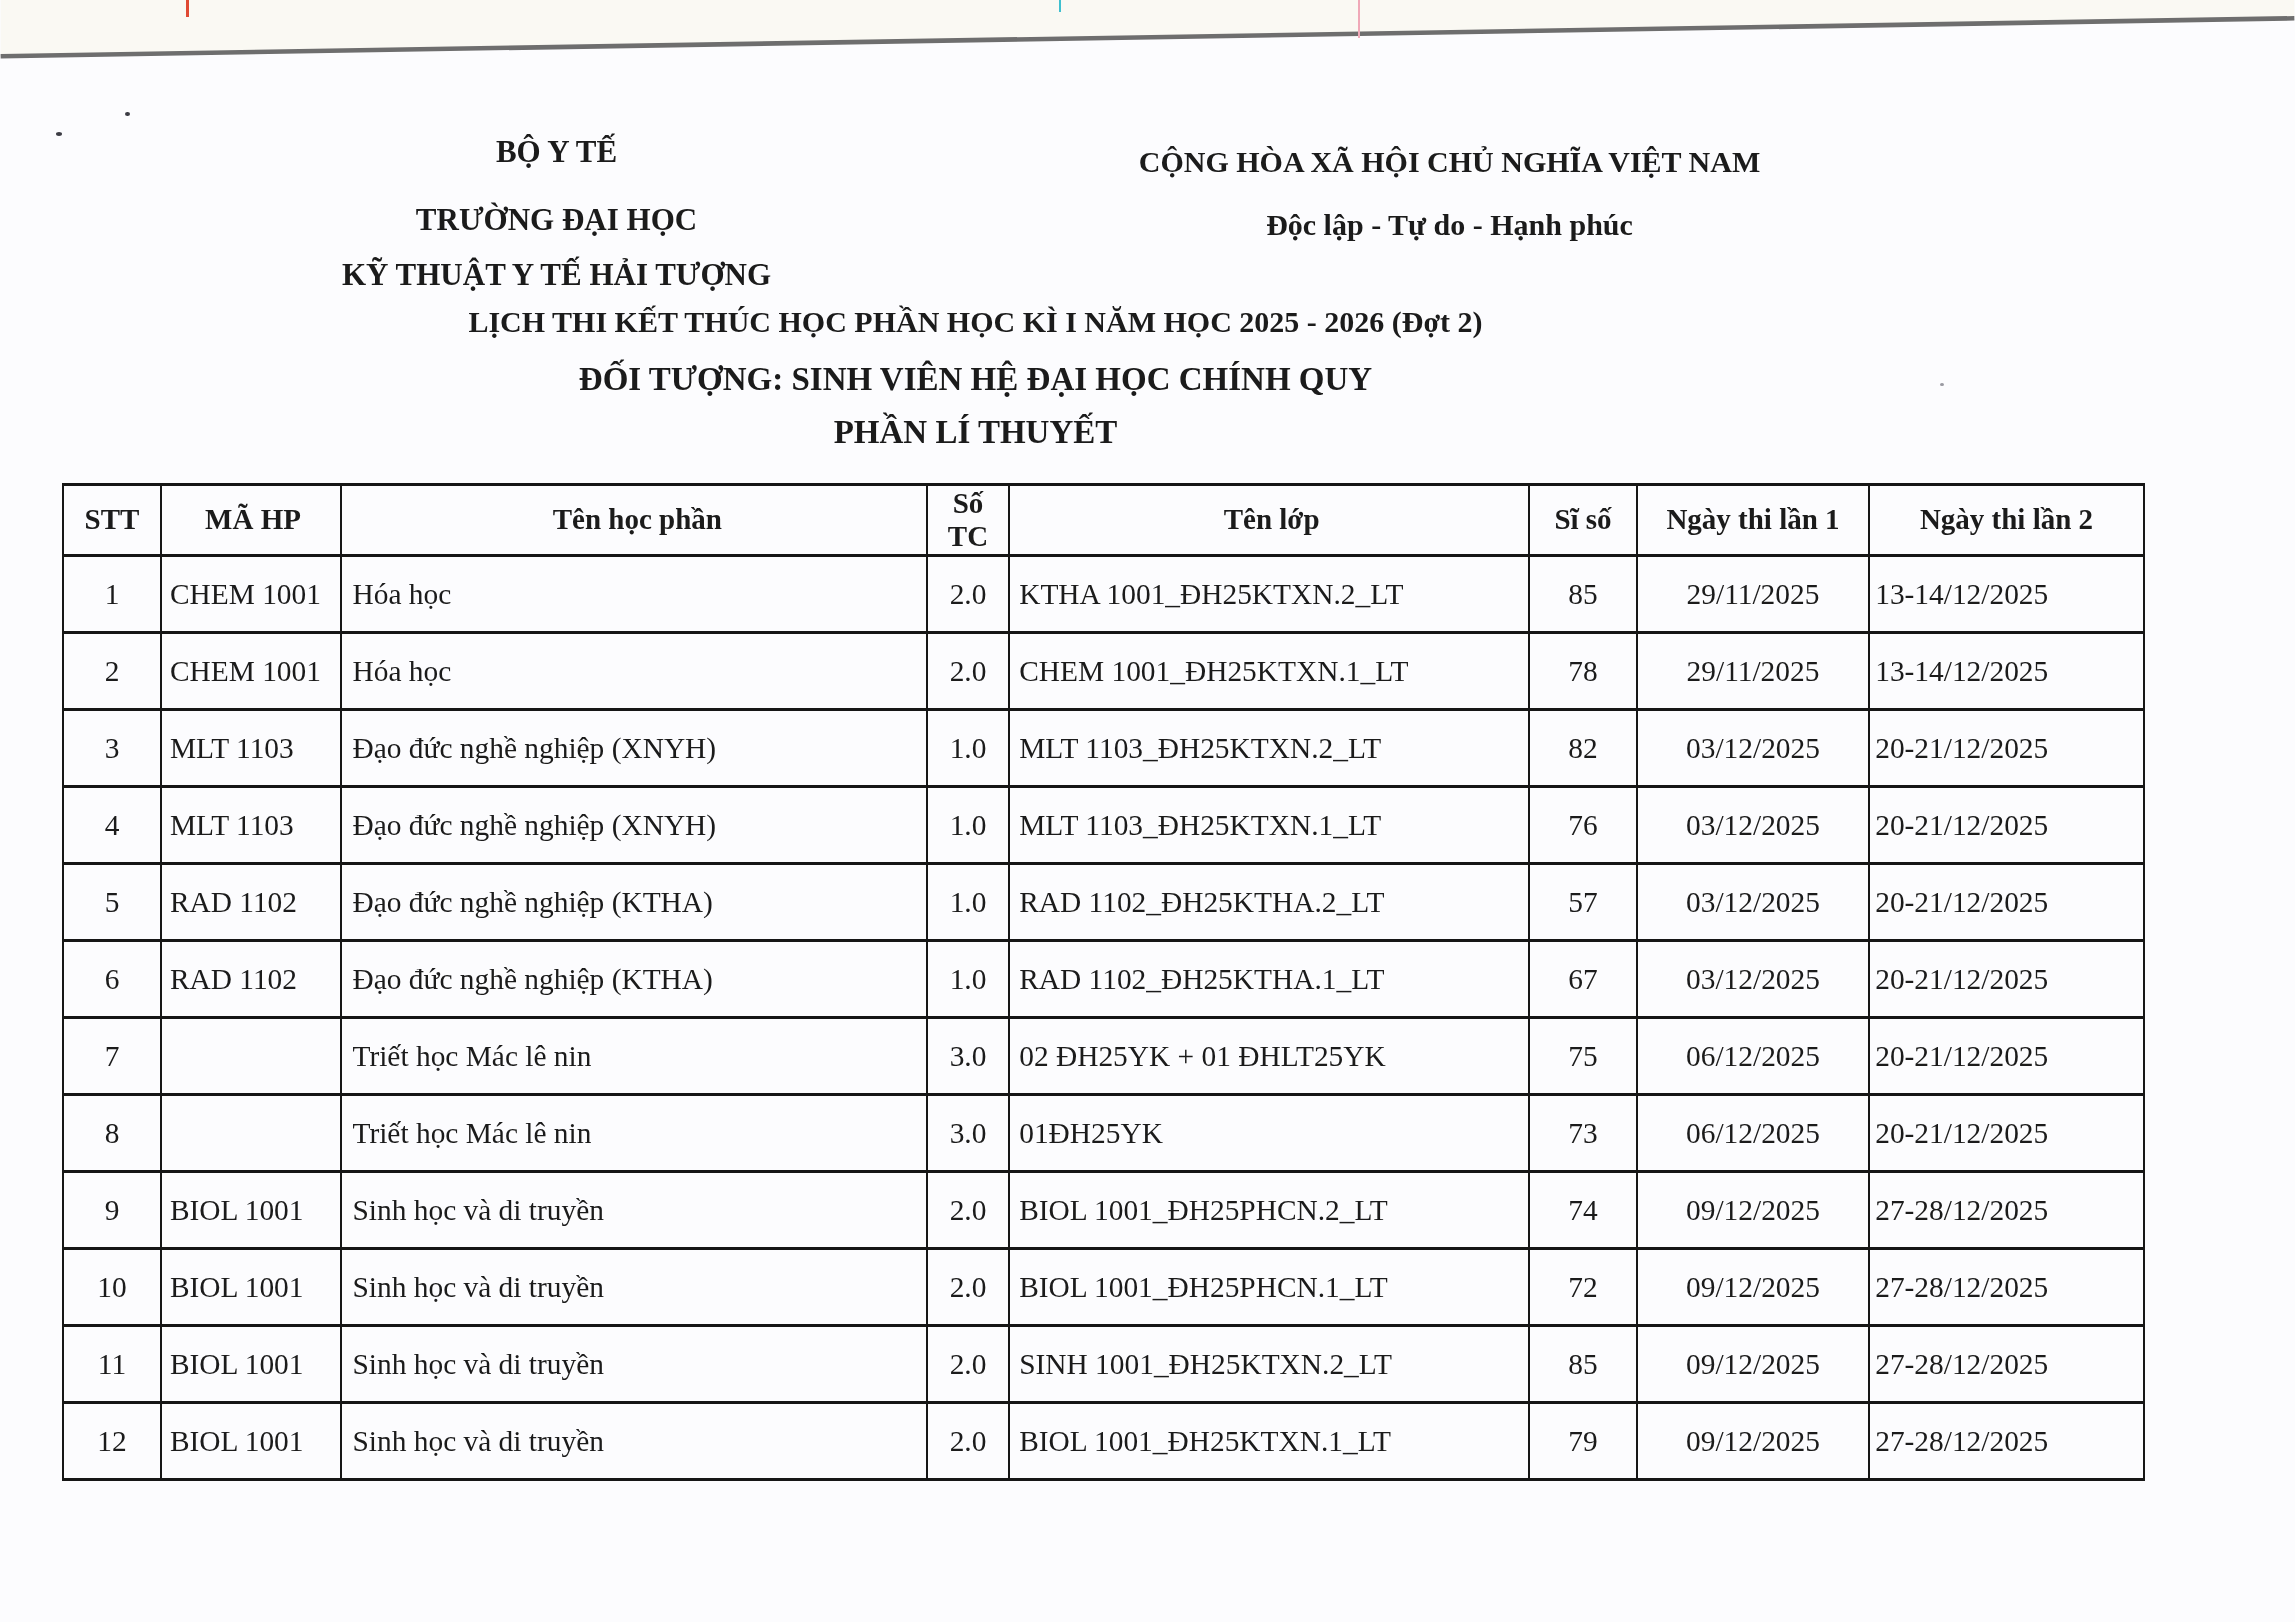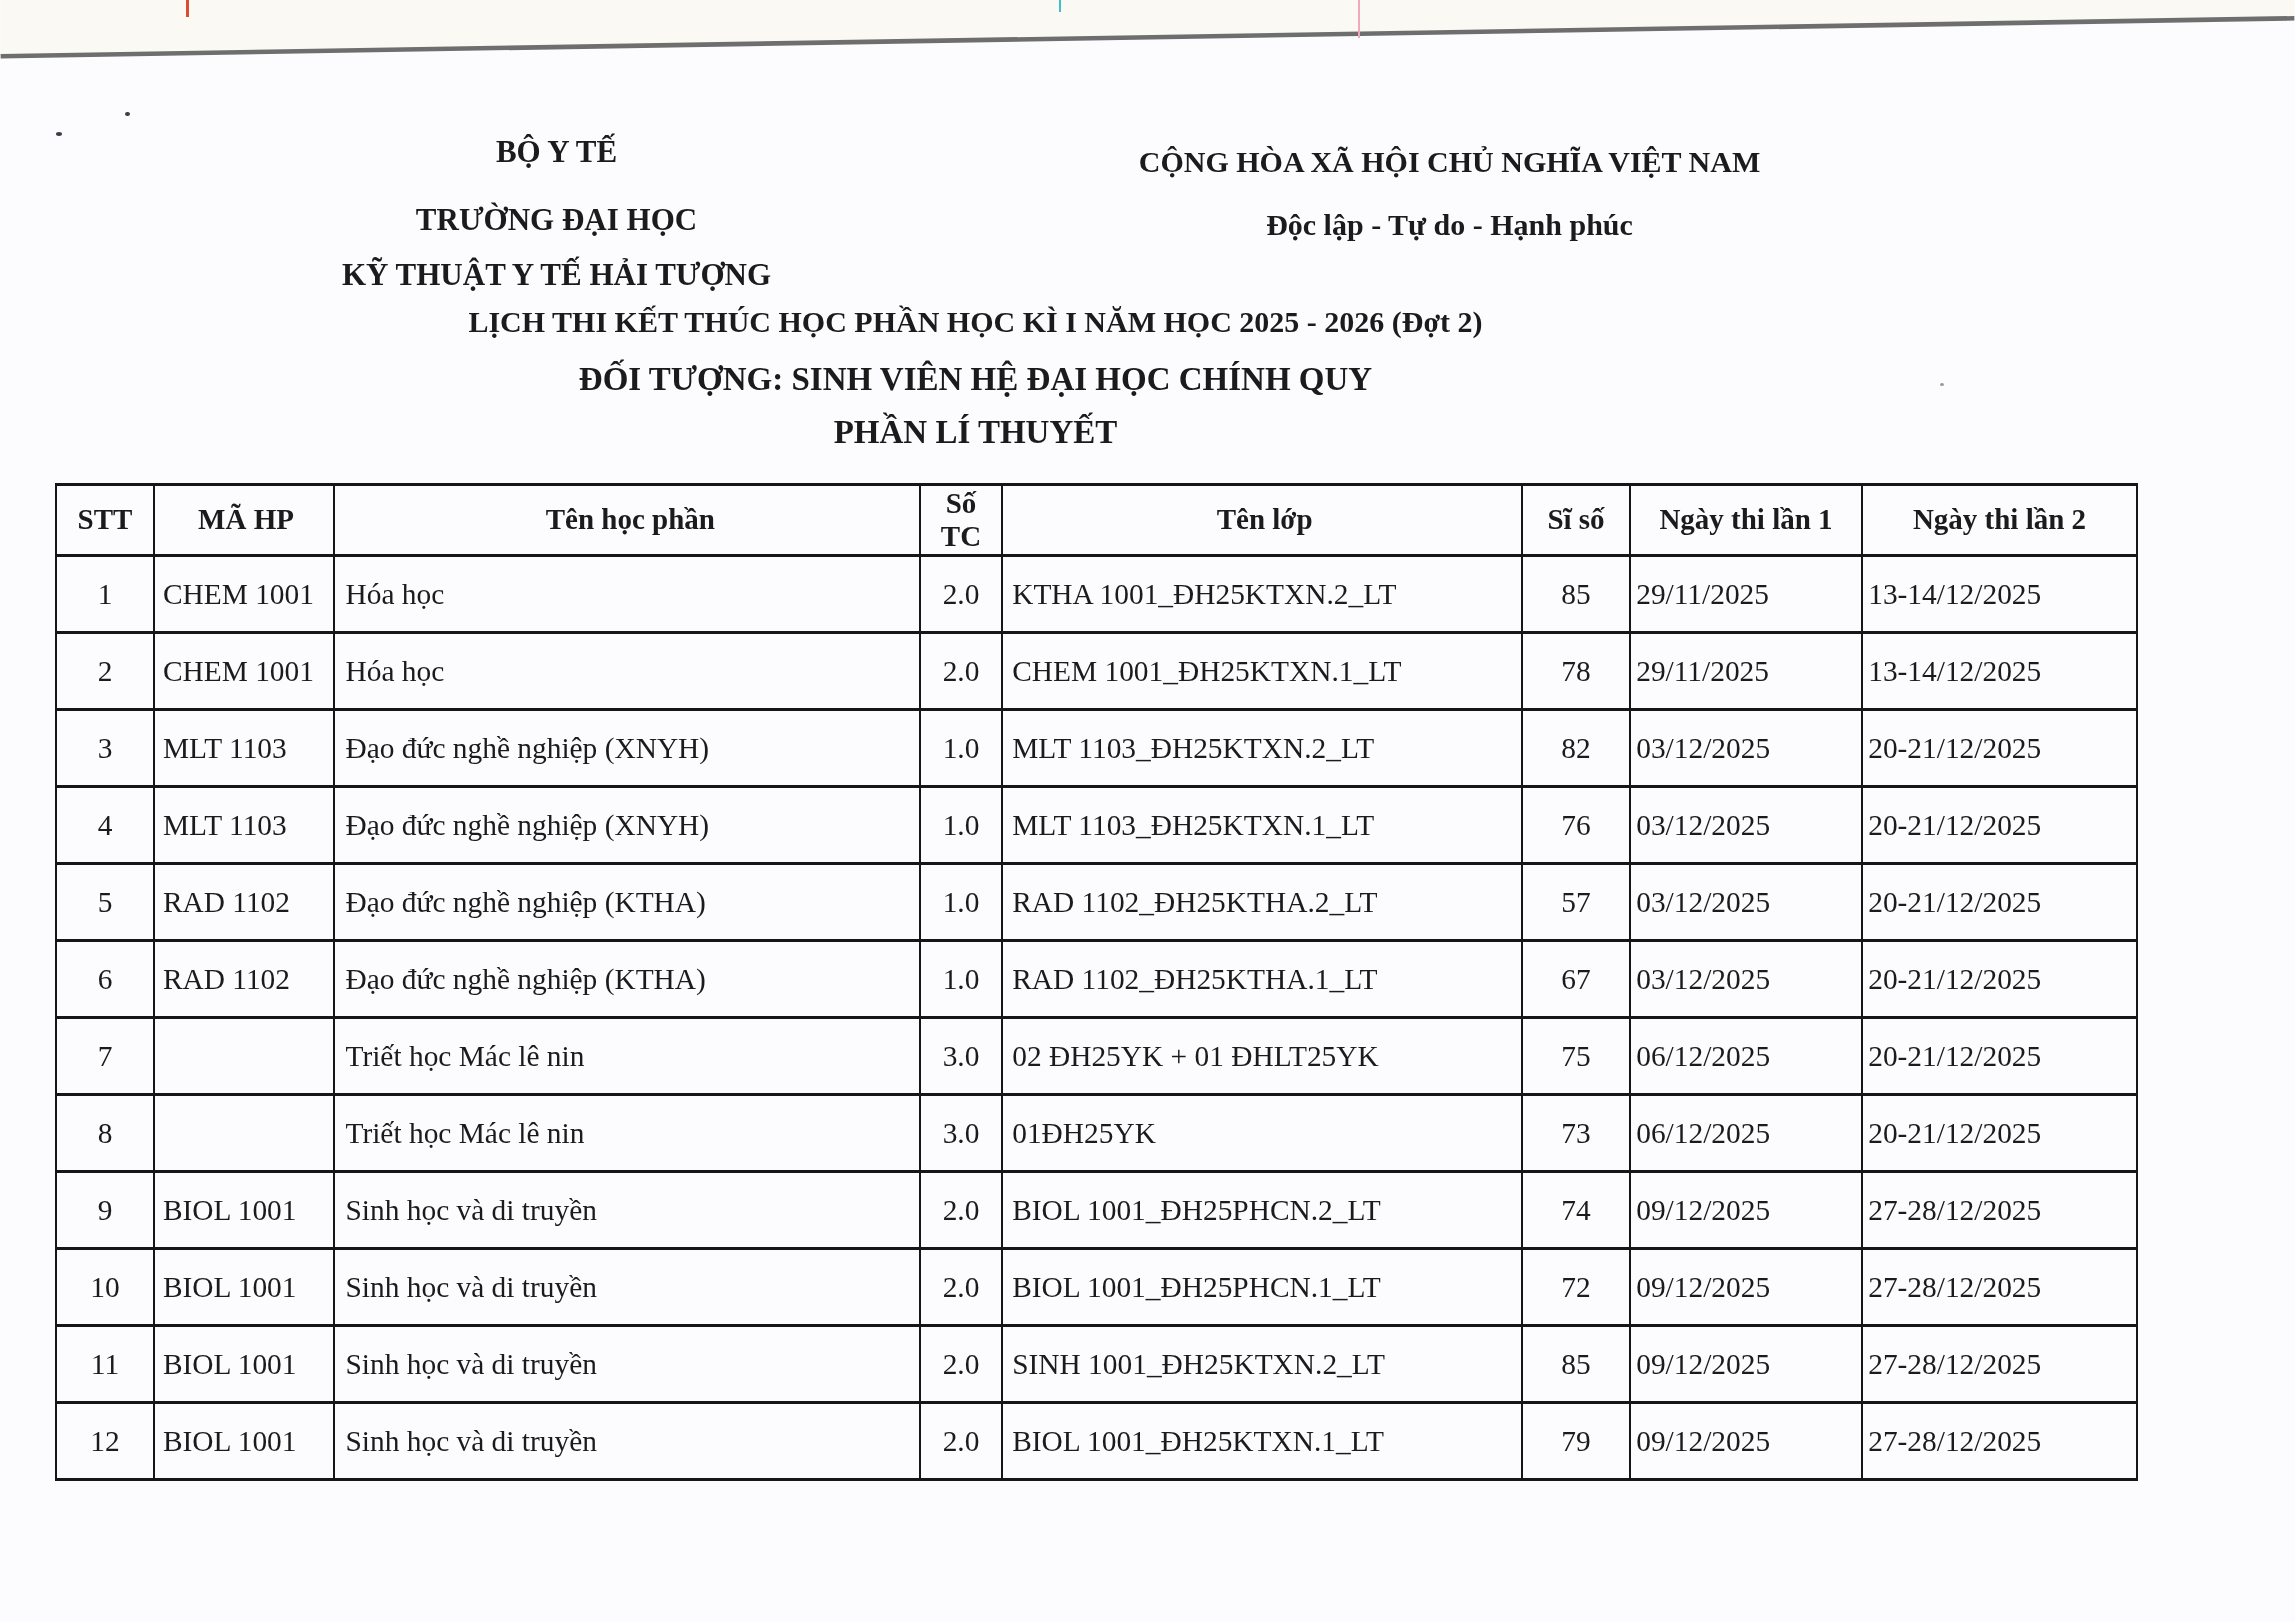--- a/index.html
+++ b/index.html
@@ -21,7 +21,7 @@
   .title3 { left:262px; width:1427px; font-size:33px; }
   
   table.exam {
-    position:absolute; left:55px; top:483px; width:2081px;
+    position:absolute; left:62px; top:483px; width:2081px;
     border-collapse:collapse; table-layout:fixed;
     background:transparent;
   }

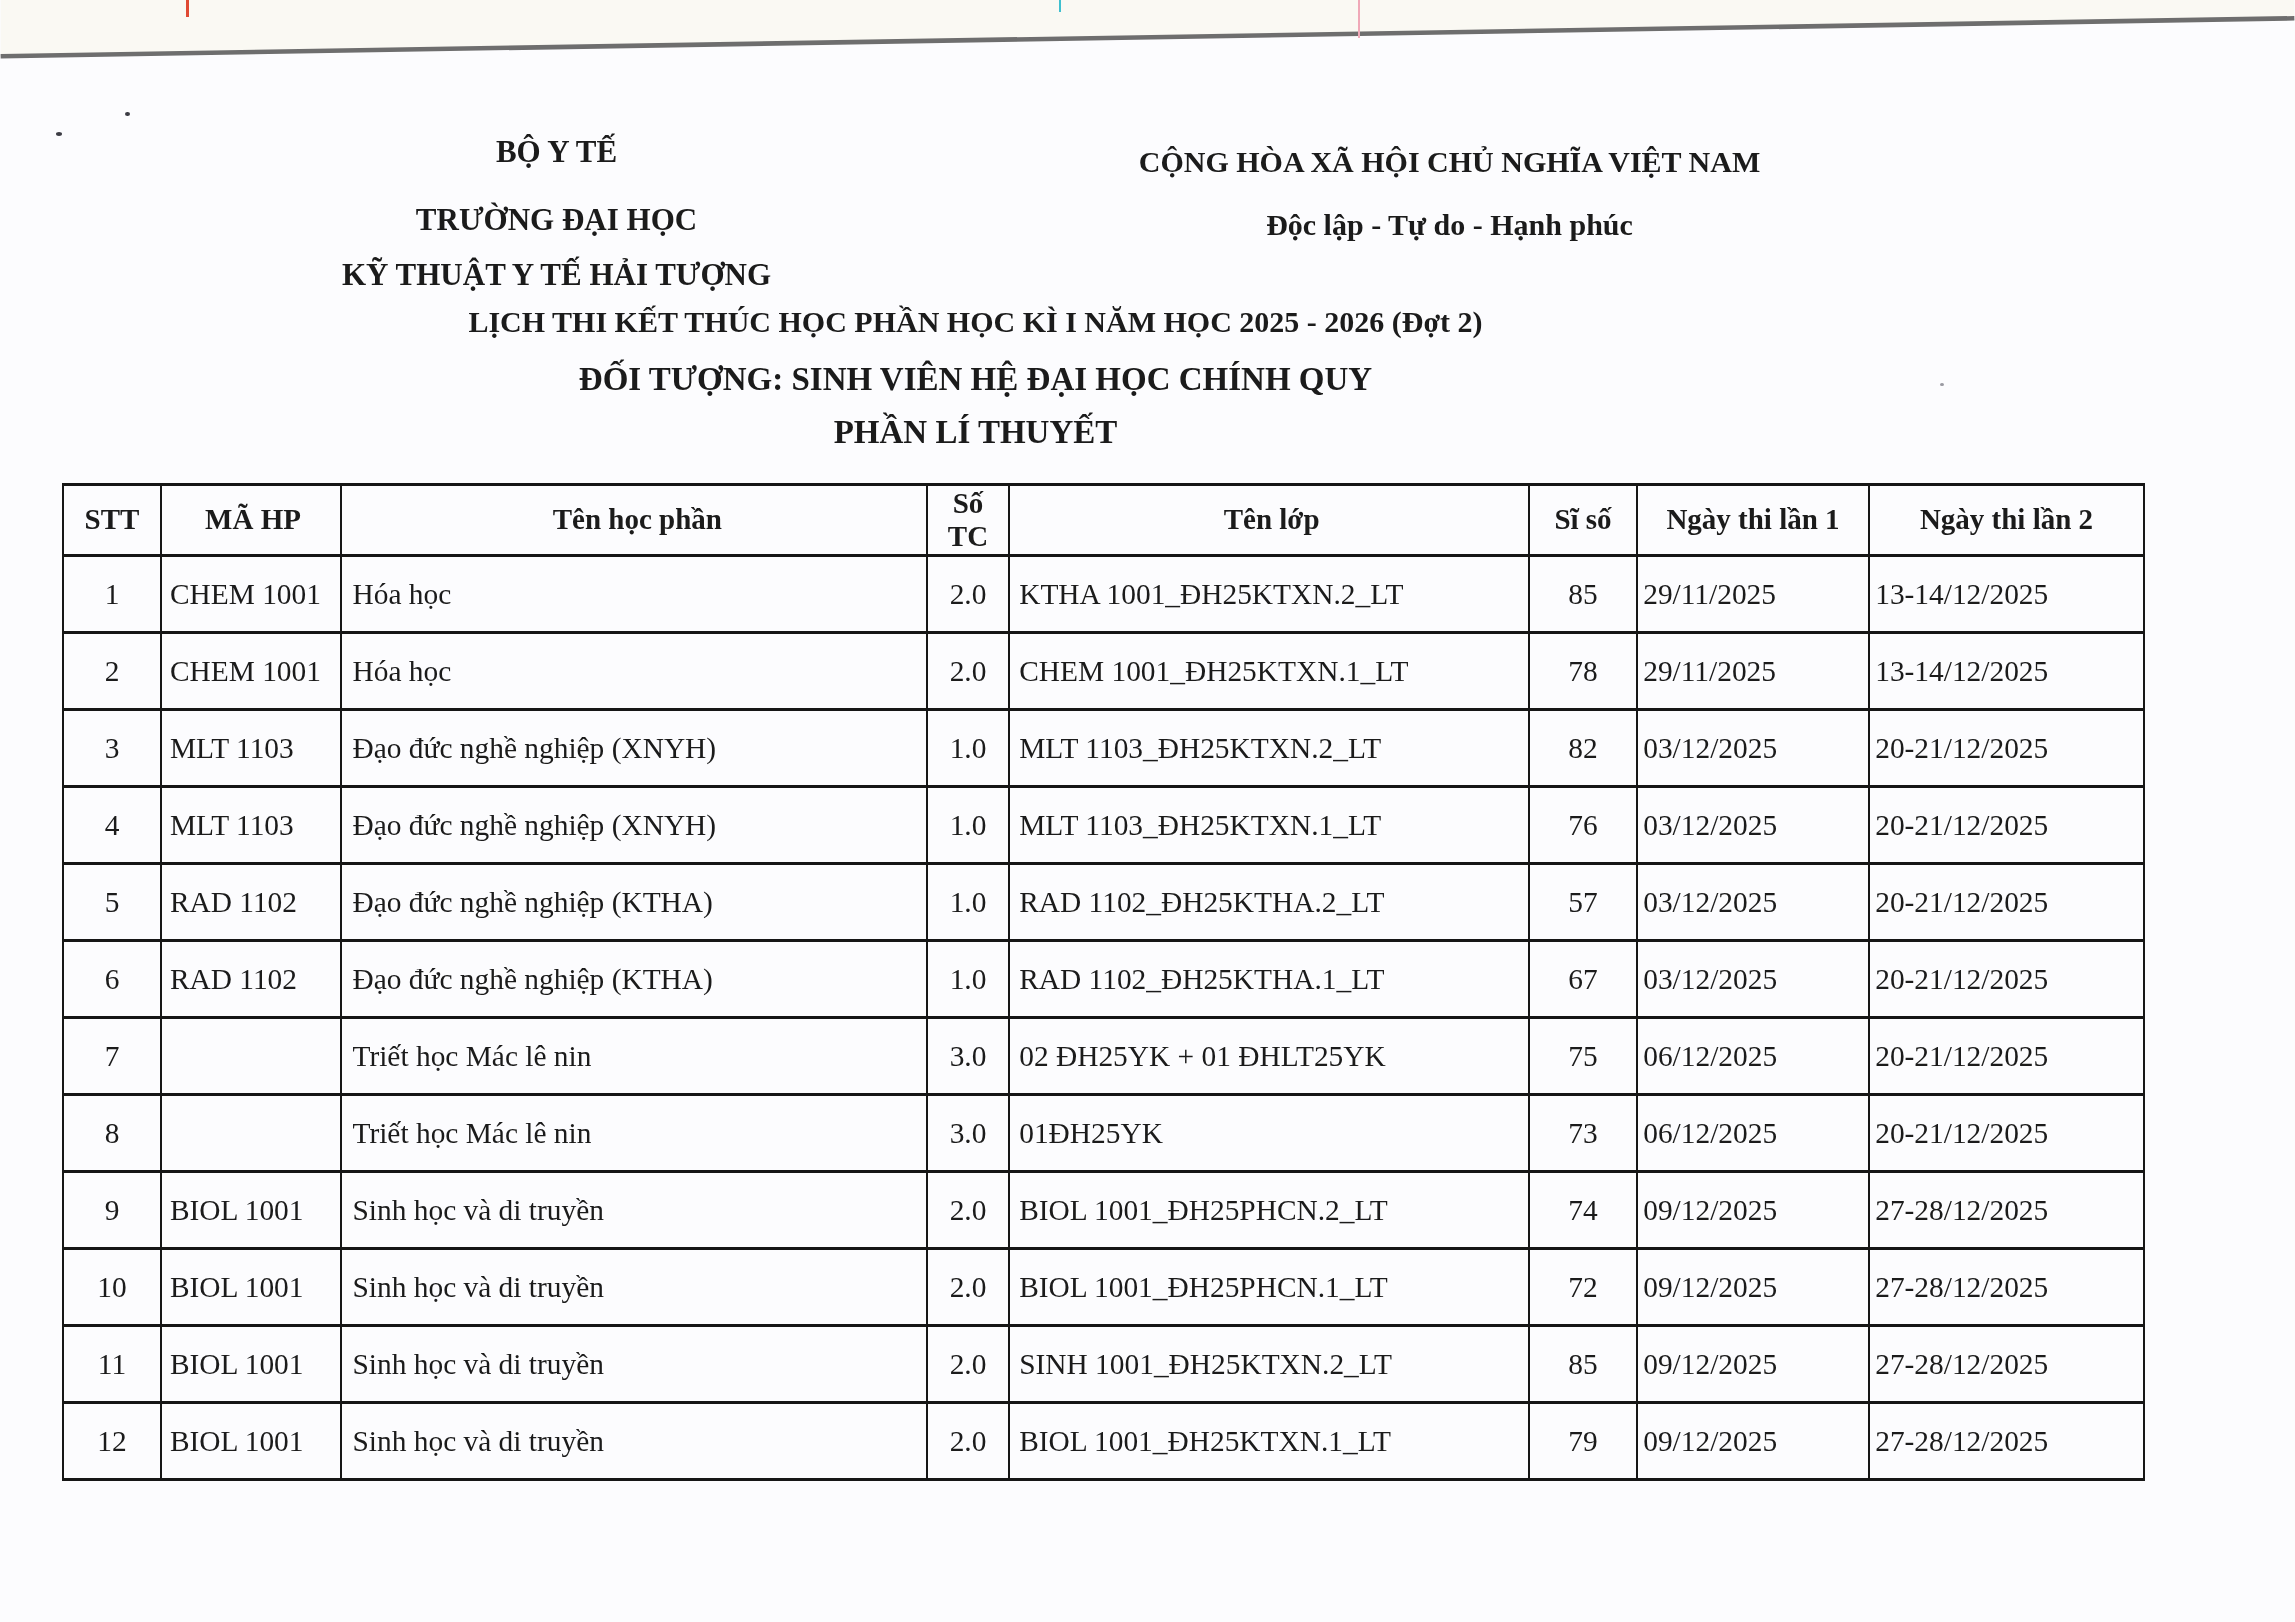--- a/index.html
+++ b/index.html
@@ -43,7 +43,7 @@
   .c3 { text-align:center; }
   .c4 { text-align:left; padding-left:9.2px !important; }
   .c5 { text-align:center; }
-  .c6 { }
+  .c6 { text-align:center; }
   .c7 { text-align:left; }
 </style>
 </head>

